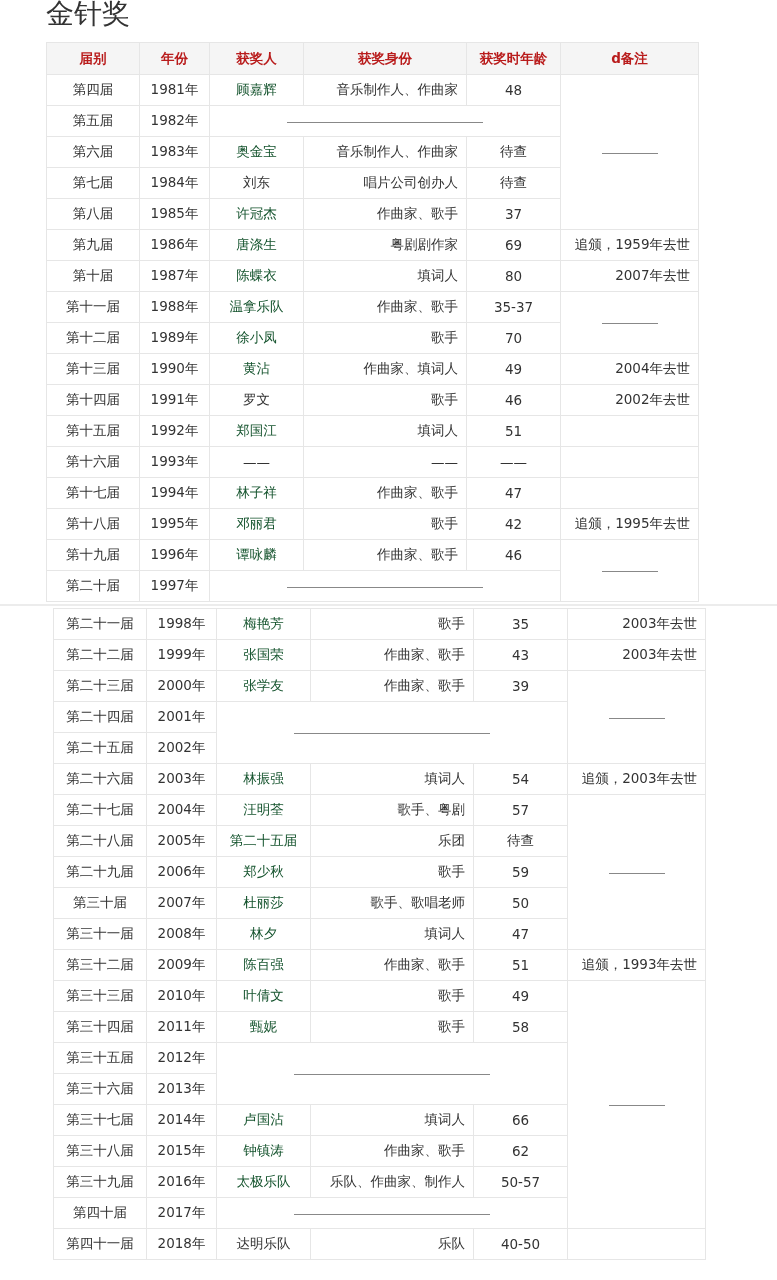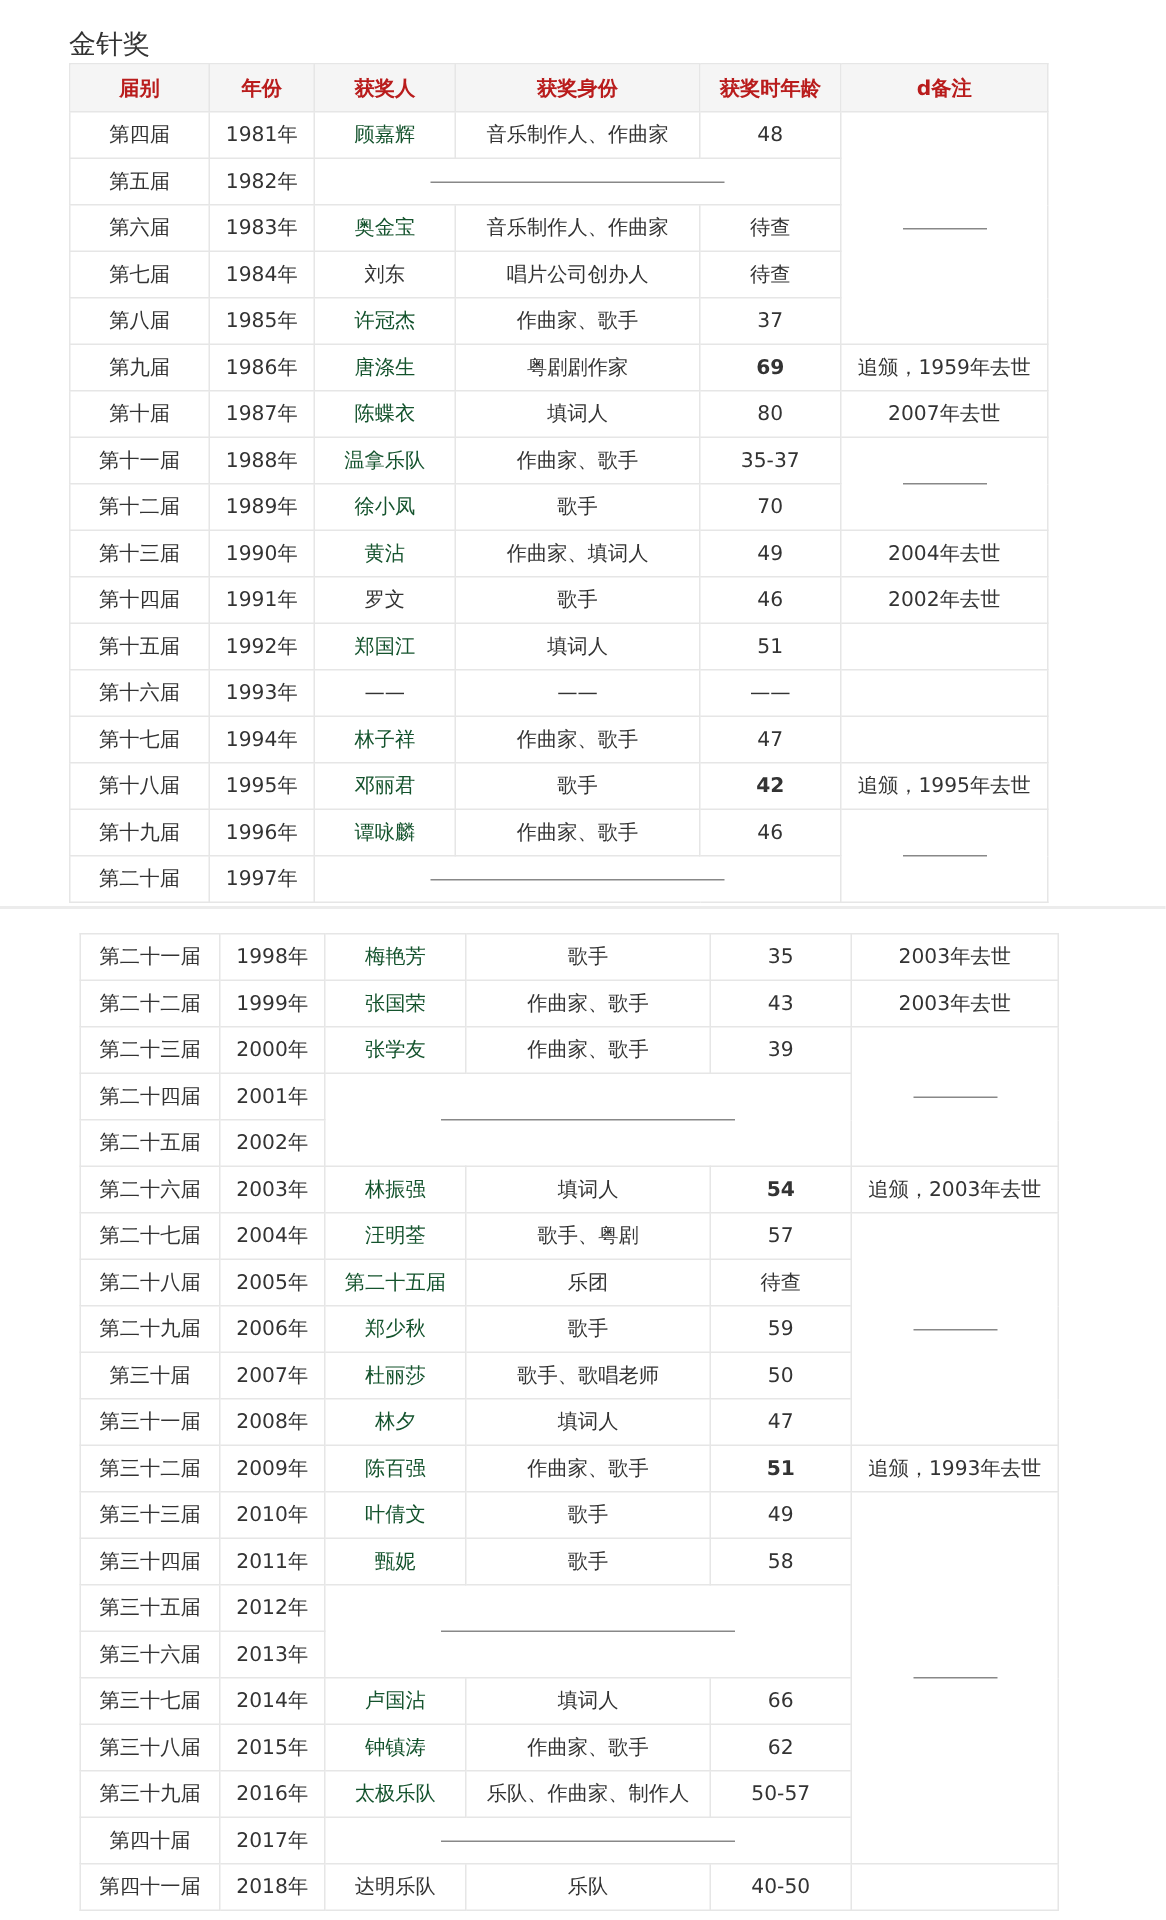--- a/index.html
+++ b/index.html
@@ -6,7 +6,7 @@
   body { width:777px; height:1280px; position:relative; overflow:hidden;
          font-family:"DejaVu Sans","Liberation Sans",sans-serif; color:#333; }
   .vline { position:absolute; left:10px; top:0; width:1px; height:606px; background:#e6e6e6; }
-  .title { position:absolute; left:46px; top:16px; font-size:18px; color:#333; font-weight:normal; margin:0; line-height:28px;text-align:right; }
+  .title { position:absolute; left:46px; top:0; font-size:28px; color:#333; font-weight:normal; margin:0; line-height:28px;text-align:right; }
   .sec { position:absolute; overflow:hidden; background:#fff; }
   .sec.top { left:0; top:0; width:777px; height:606px; }
   .sec.bot { left:0; top:604px; width:777px; height:676px; border-top:2px solid #ececec; box-sizing:border-box; }

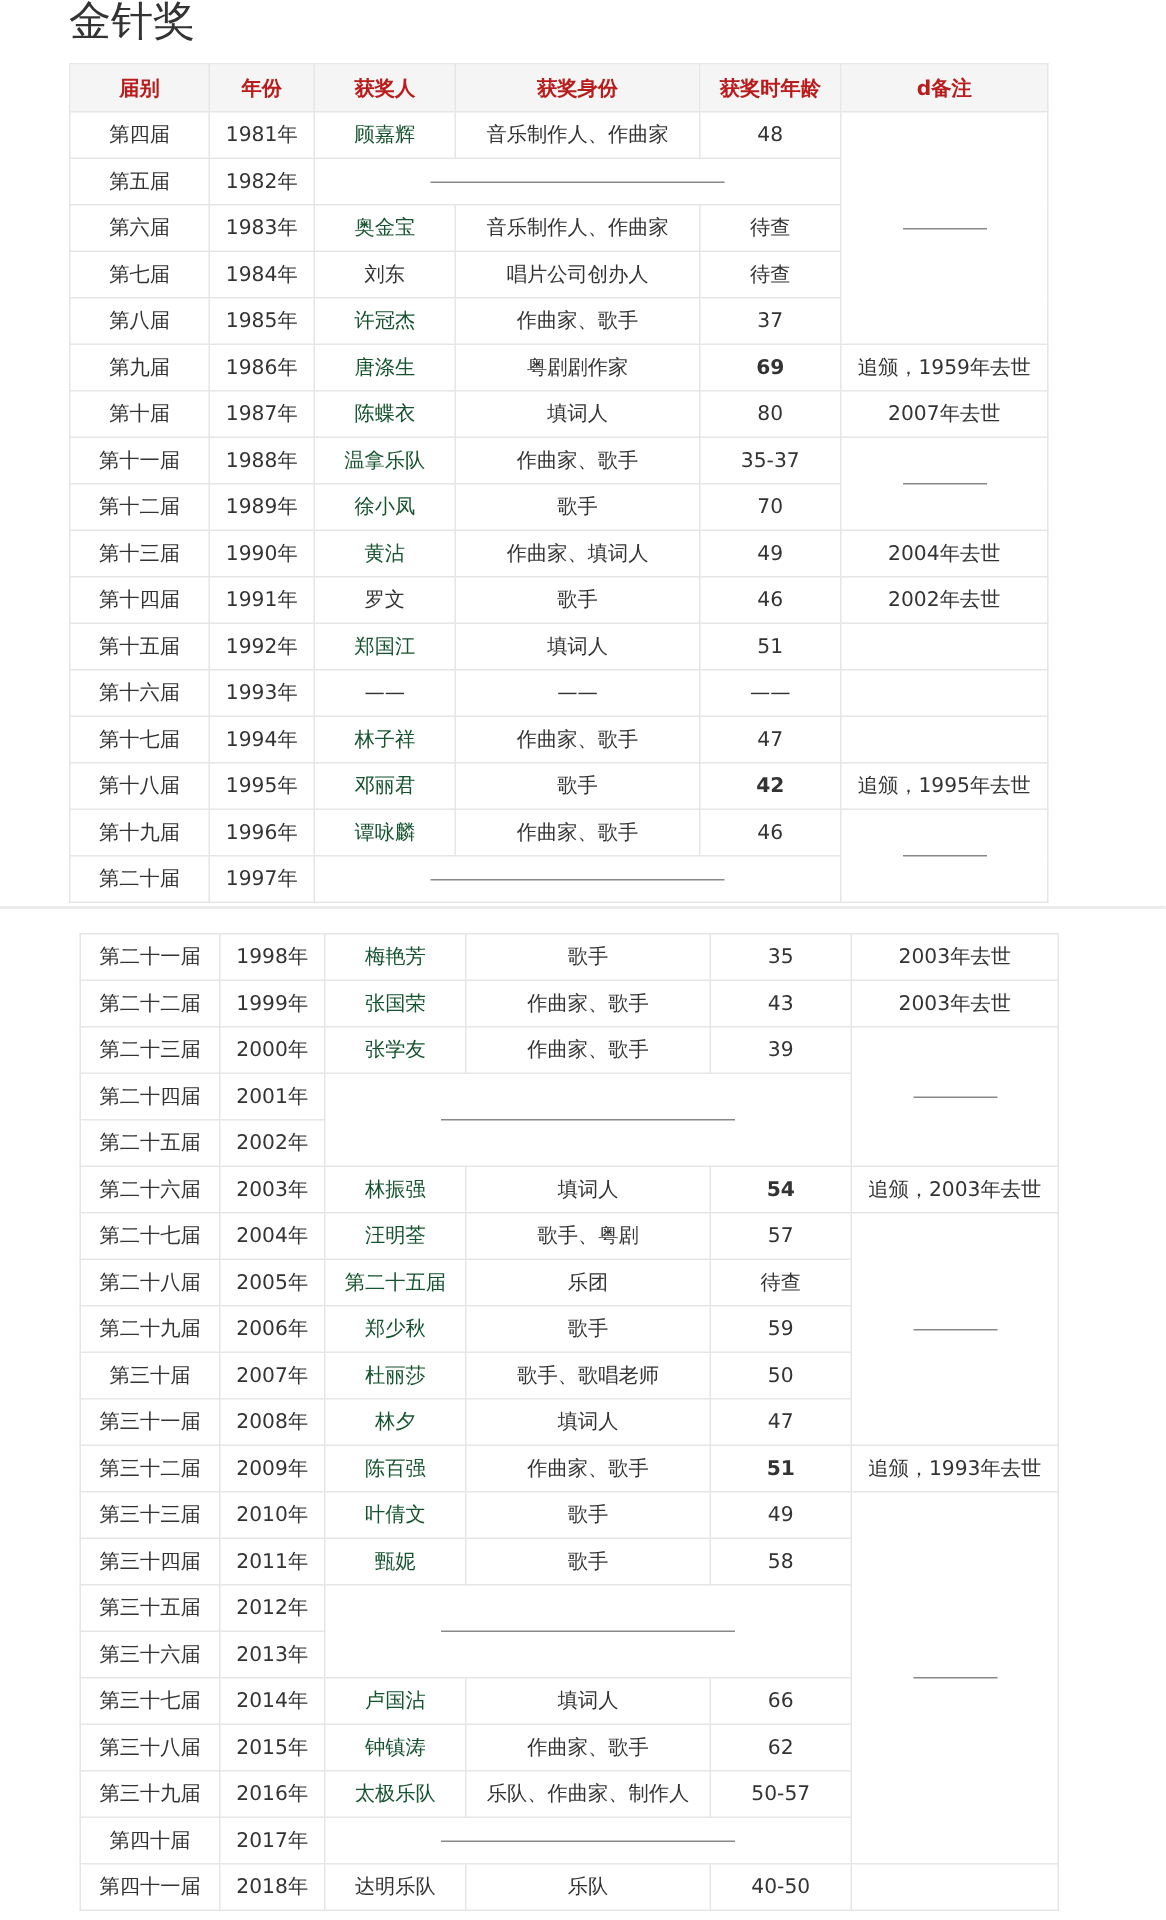--- a/index.html
+++ b/index.html
@@ -16,7 +16,7 @@
   td, th { border:1px solid #e6e6e6; height:31px; padding:0 8px; box-sizing:border-box; white-space:nowrap; overflow:hidden; }
   th { background:#f5f5f5; font-weight:bold; color:#b91c1c; height:32px; text-align:center; }
   td.c { text-align:center; }
-  td.l { text-align:center; }
+  td.l { text-align:right; }
   .link { color:#14532d; }
   .bold { font-weight:bold;margin-left:42px; }
   .dash { display:inline-block; border-top:1px solid #888; vertical-align:middle; }

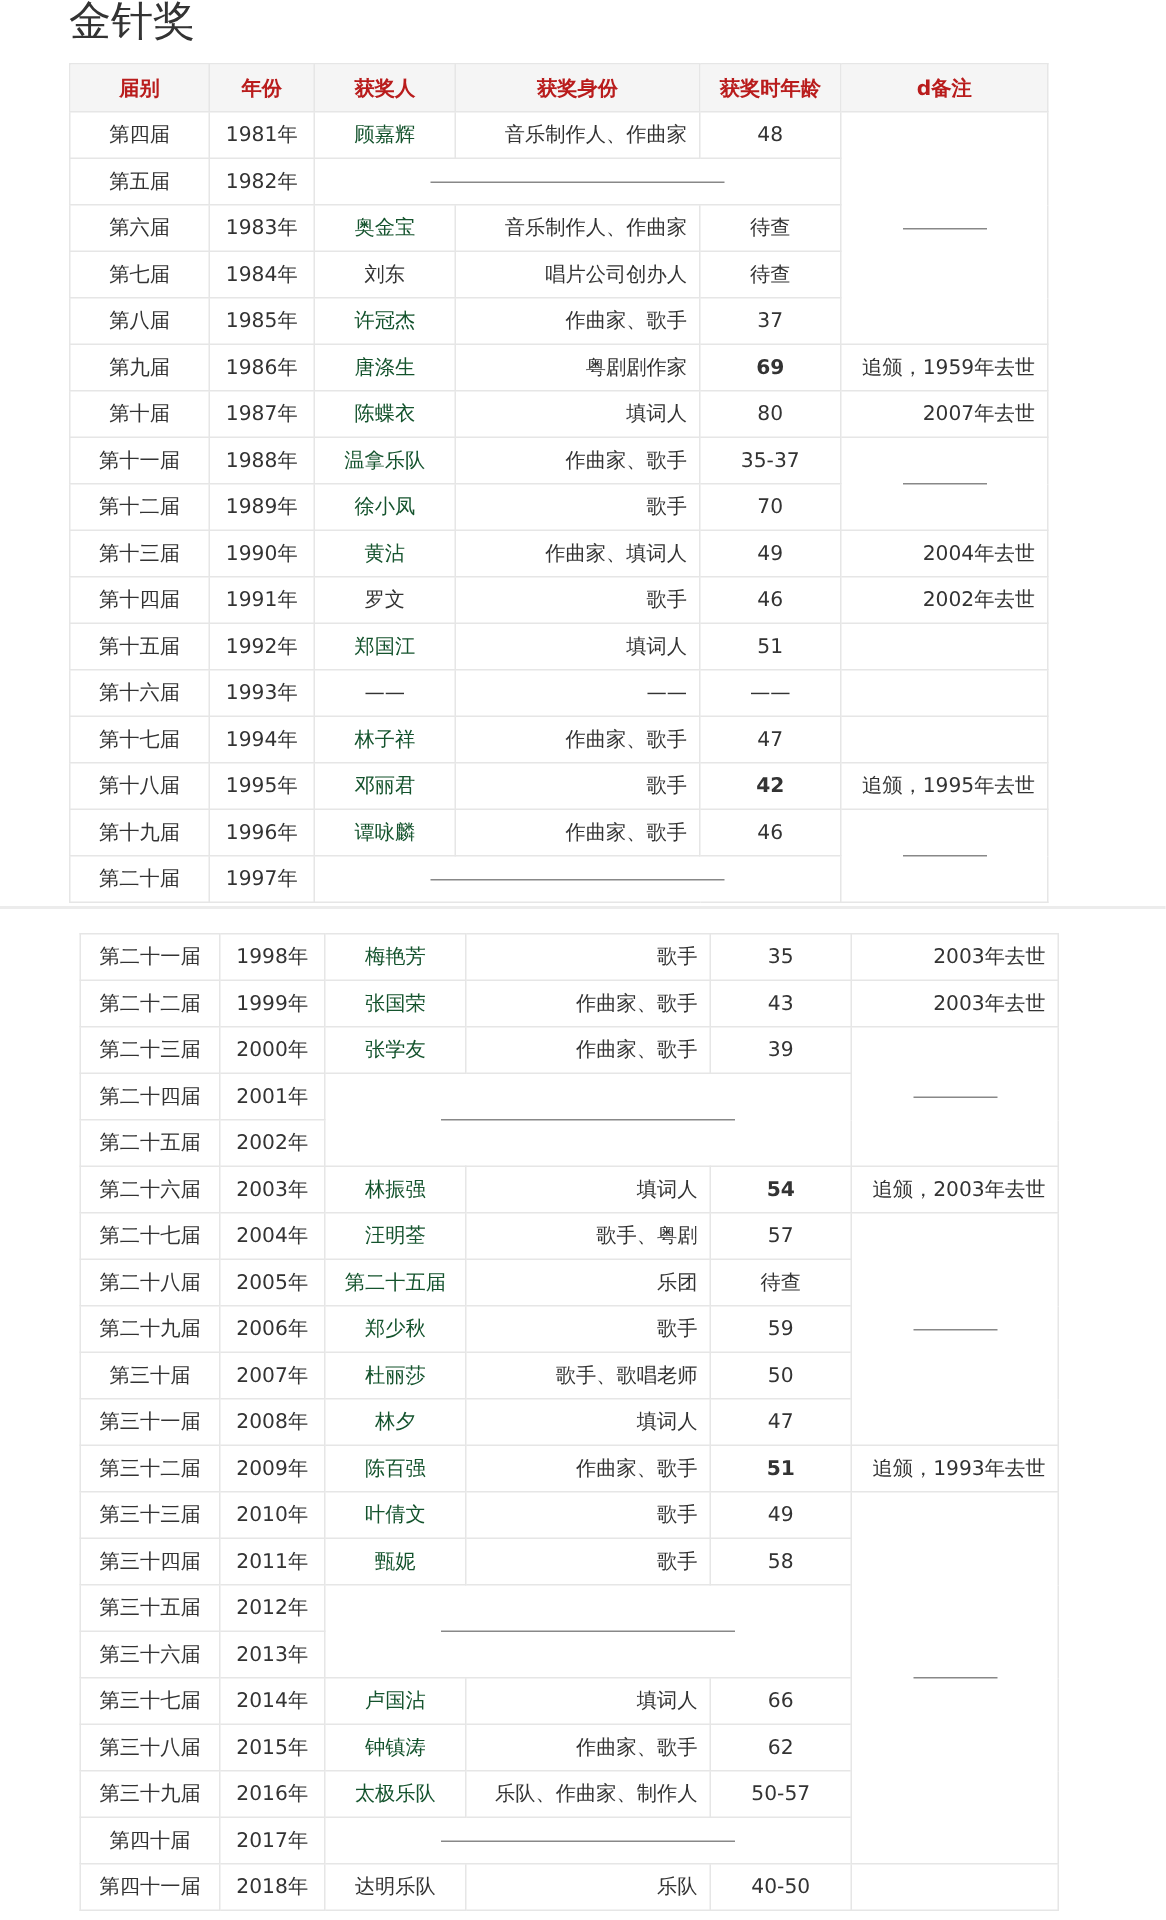--- a/index.html
+++ b/index.html
@@ -18,7 +18,7 @@
   td.c { text-align:center; }
   td.l { text-align:right; }
   .link { color:#14532d; }
-  .bold { font-weight:bold;margin-left:42px; }
+  .bold { font-weight:normal;margin-left:42px; }
   .dash { display:inline-block; border-top:1px solid #888; vertical-align:middle; }
   .dash.w200 { width:196px; }
   .dash.w80 { width:56px; }

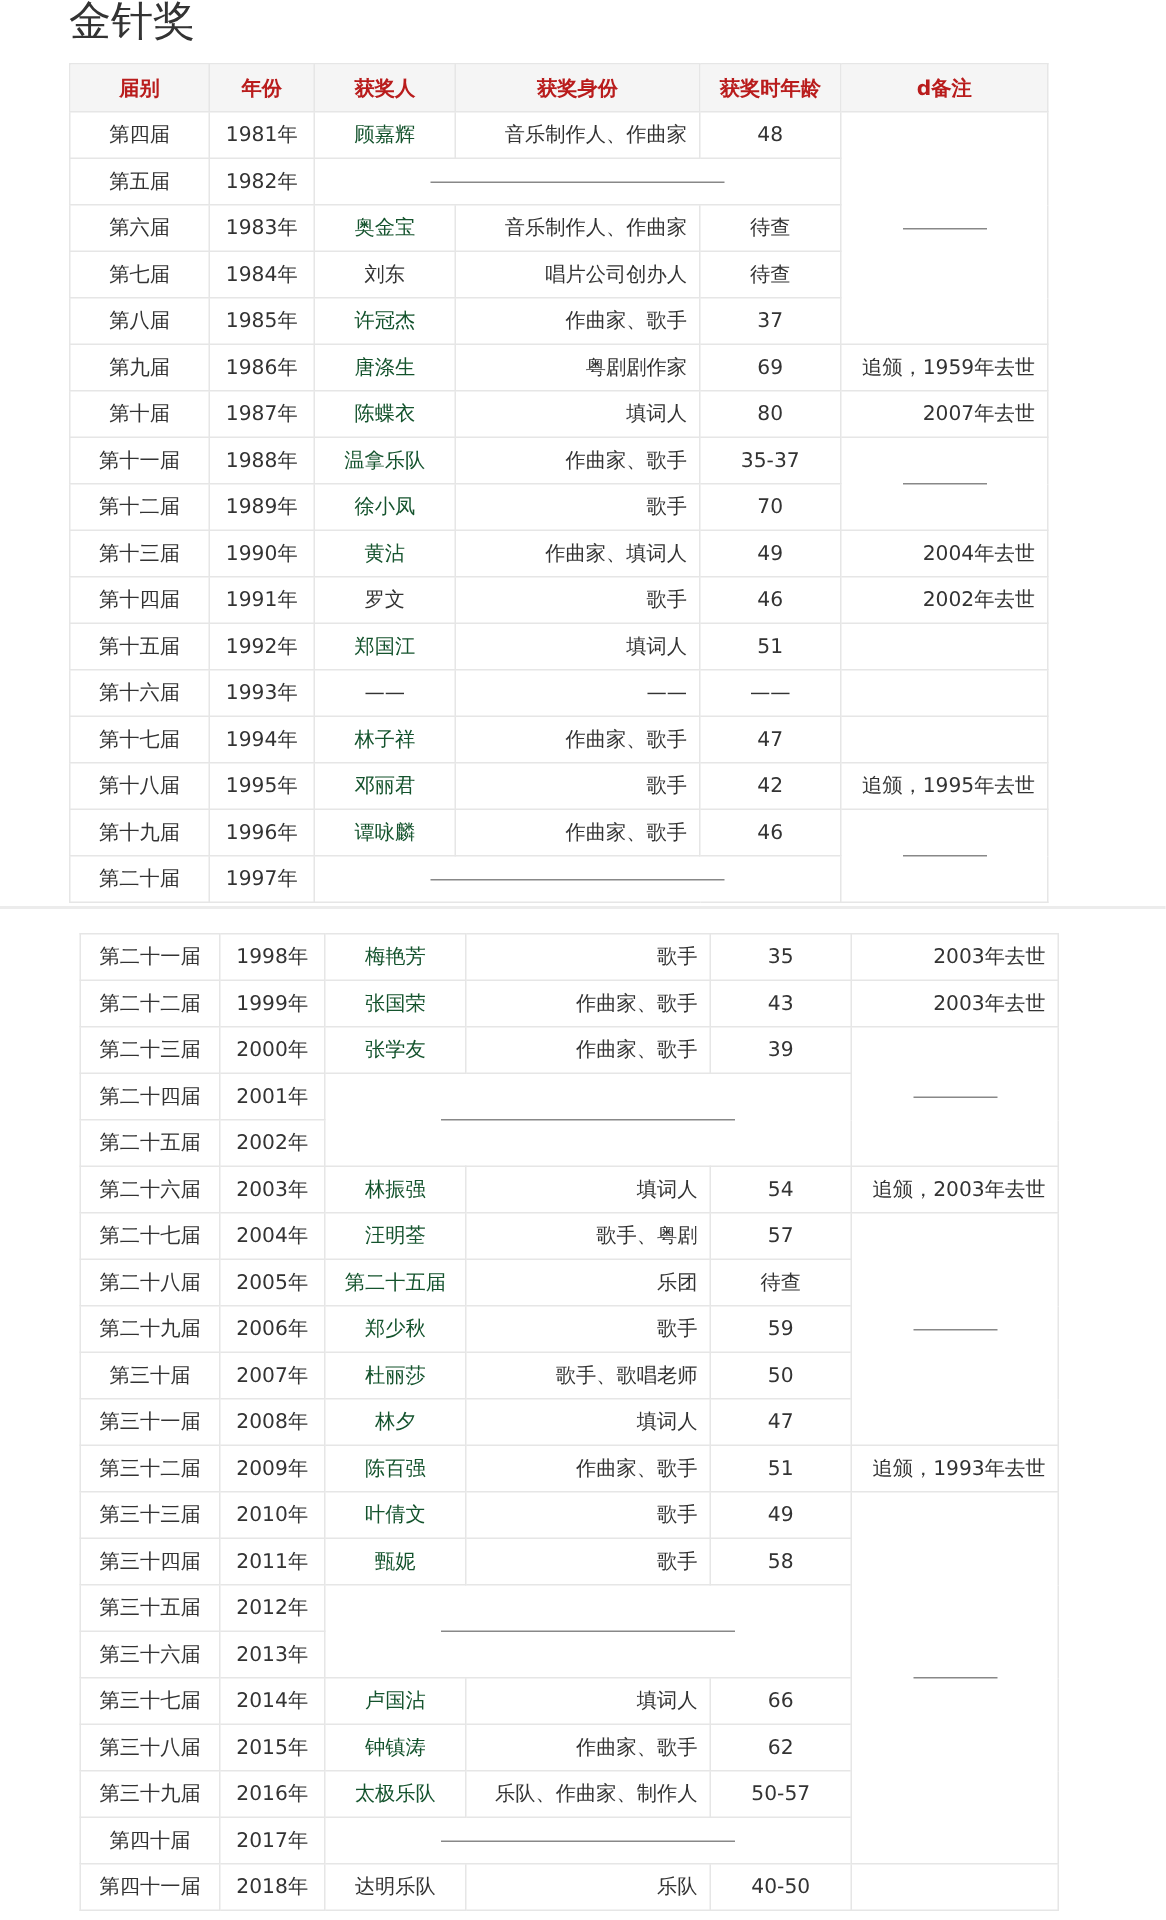--- a/index.html
+++ b/index.html
@@ -12,7 +12,7 @@
   .sec.bot { left:0; top:604px; width:777px; height:676px; border-top:2px solid #ececec; box-sizing:border-box; }
   table { position:absolute; border-collapse:collapse; table-layout:fixed; font-size:13.5px; }
   .sec.top table { left:46px; top:42px; }
-  .sec.bot table { left:53px; top:16px; }
+  .sec.bot table { left:53px; top:2px; }
   td, th { border:1px solid #e6e6e6; height:31px; padding:0 8px; box-sizing:border-box; white-space:nowrap; overflow:hidden; }
   th { background:#f5f5f5; font-weight:bold; color:#b91c1c; height:32px; text-align:center; }
   td.c { text-align:center; }

